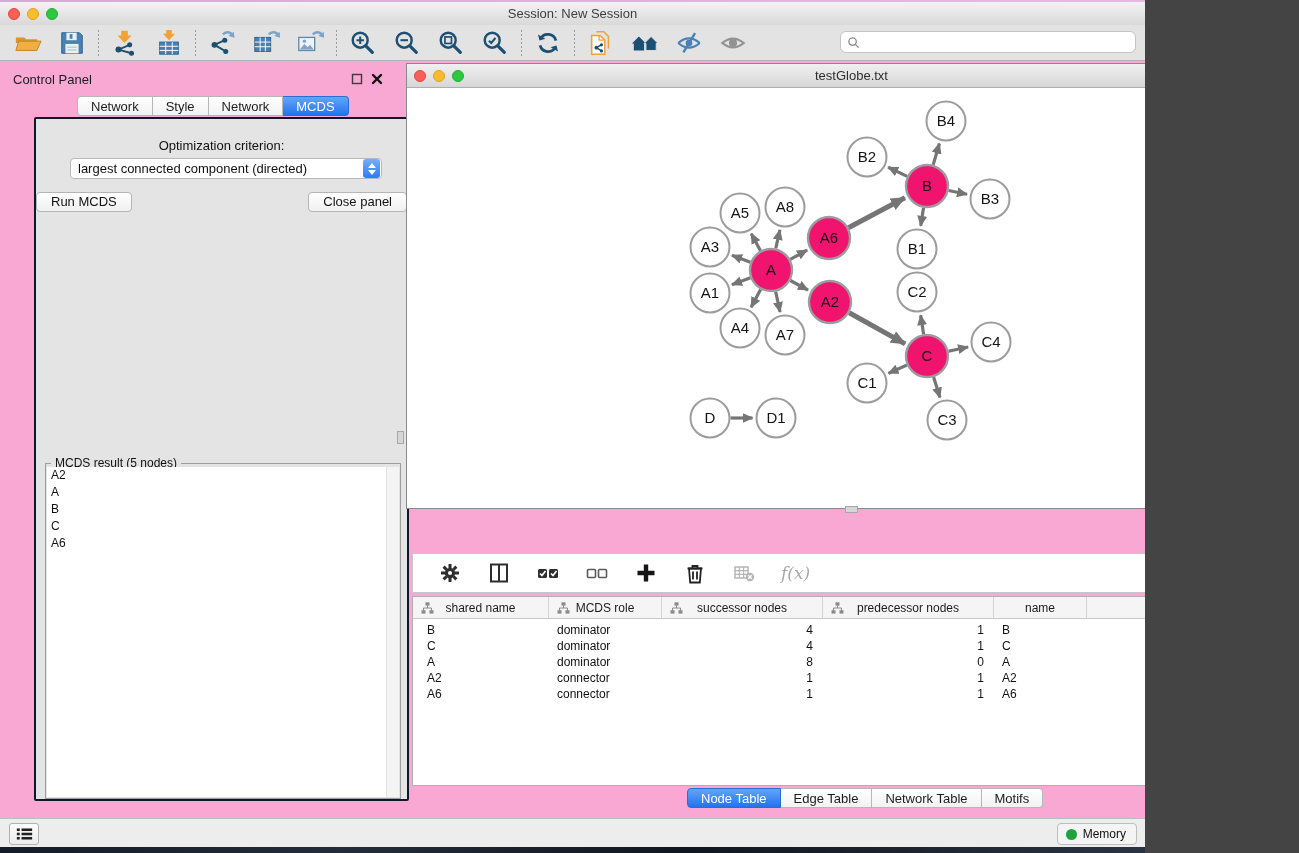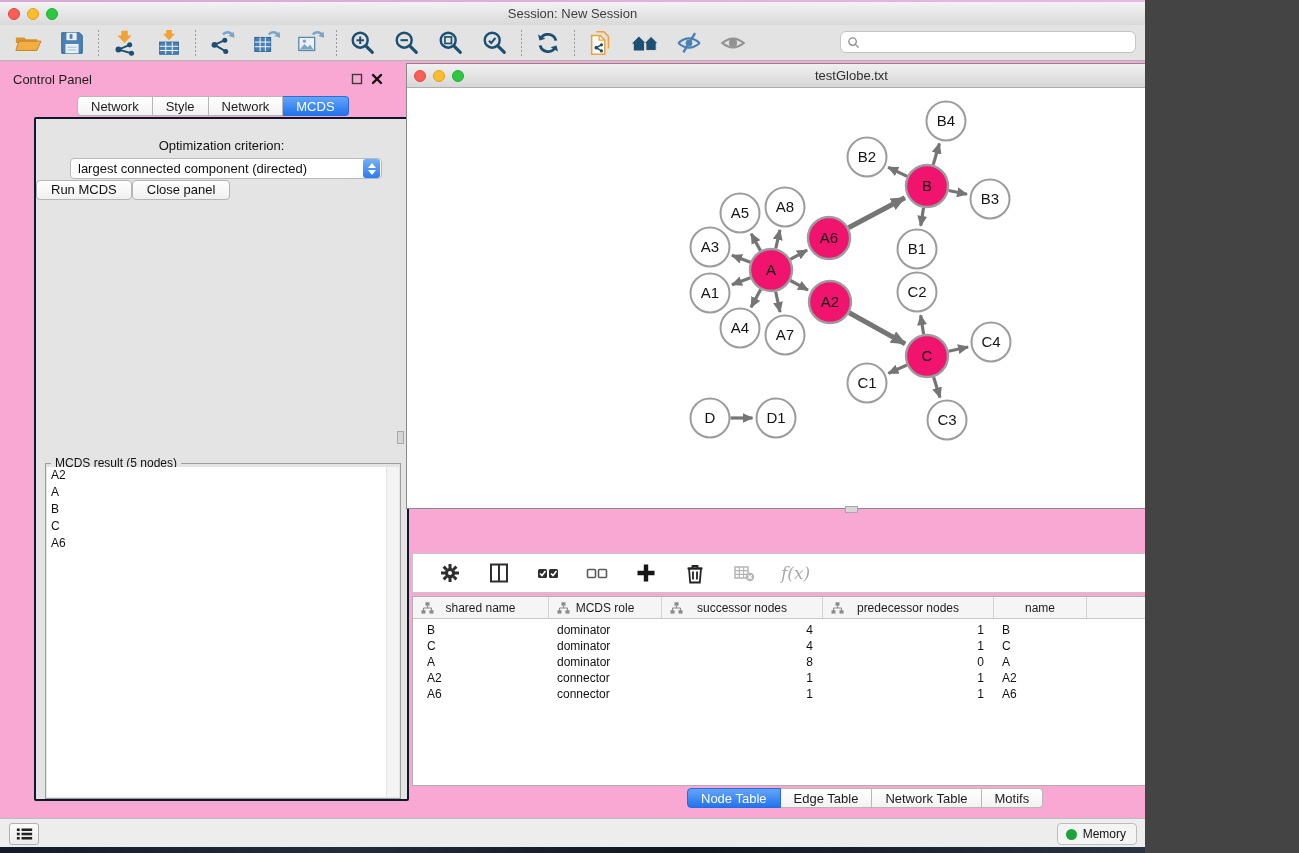--- a/index.html
+++ b/index.html
@@ -47,7 +47,7 @@
   .dd-stepper { width:17px; height:19px; border-radius:3px; background:linear-gradient(#74b0f8,#2d7bf3); margin-right:1px; position:relative; }
   .dd-stepper:before { content:""; position:absolute; left:4.5px; top:3.5px; border-left:4px solid transparent; border-right:4px solid transparent; border-bottom:5px solid #fff; }
   .dd-stepper:after { content:""; position:absolute; left:4.5px; bottom:3.5px; border-left:4px solid transparent; border-right:4px solid transparent; border-top:5px solid #fff; }
-  .cp-buttons { position:absolute; top:61px; width:100%; display:flex; justify-content:flex-start; }
+  .cp-buttons { position:absolute; top:73px; width:100%; display:flex; justify-content:space-between; }
   .pushbtn { height:20px; padding:0 14px; background:linear-gradient(#ffffff,#f0f0f0); border:1px solid #b5b5b5; border-radius:4px; font-size:13px; color:#111; line-height:18px; }
   .groupbox { position:absolute; left:9px; top:344px; width:356px; height:336px; border:1px solid #9d9d9d; }
   .groupbox .legend { position:absolute; left:5px; top:-8px; background:#e4e4e4; padding:0 4px; font-size:12px; color:#111; }

